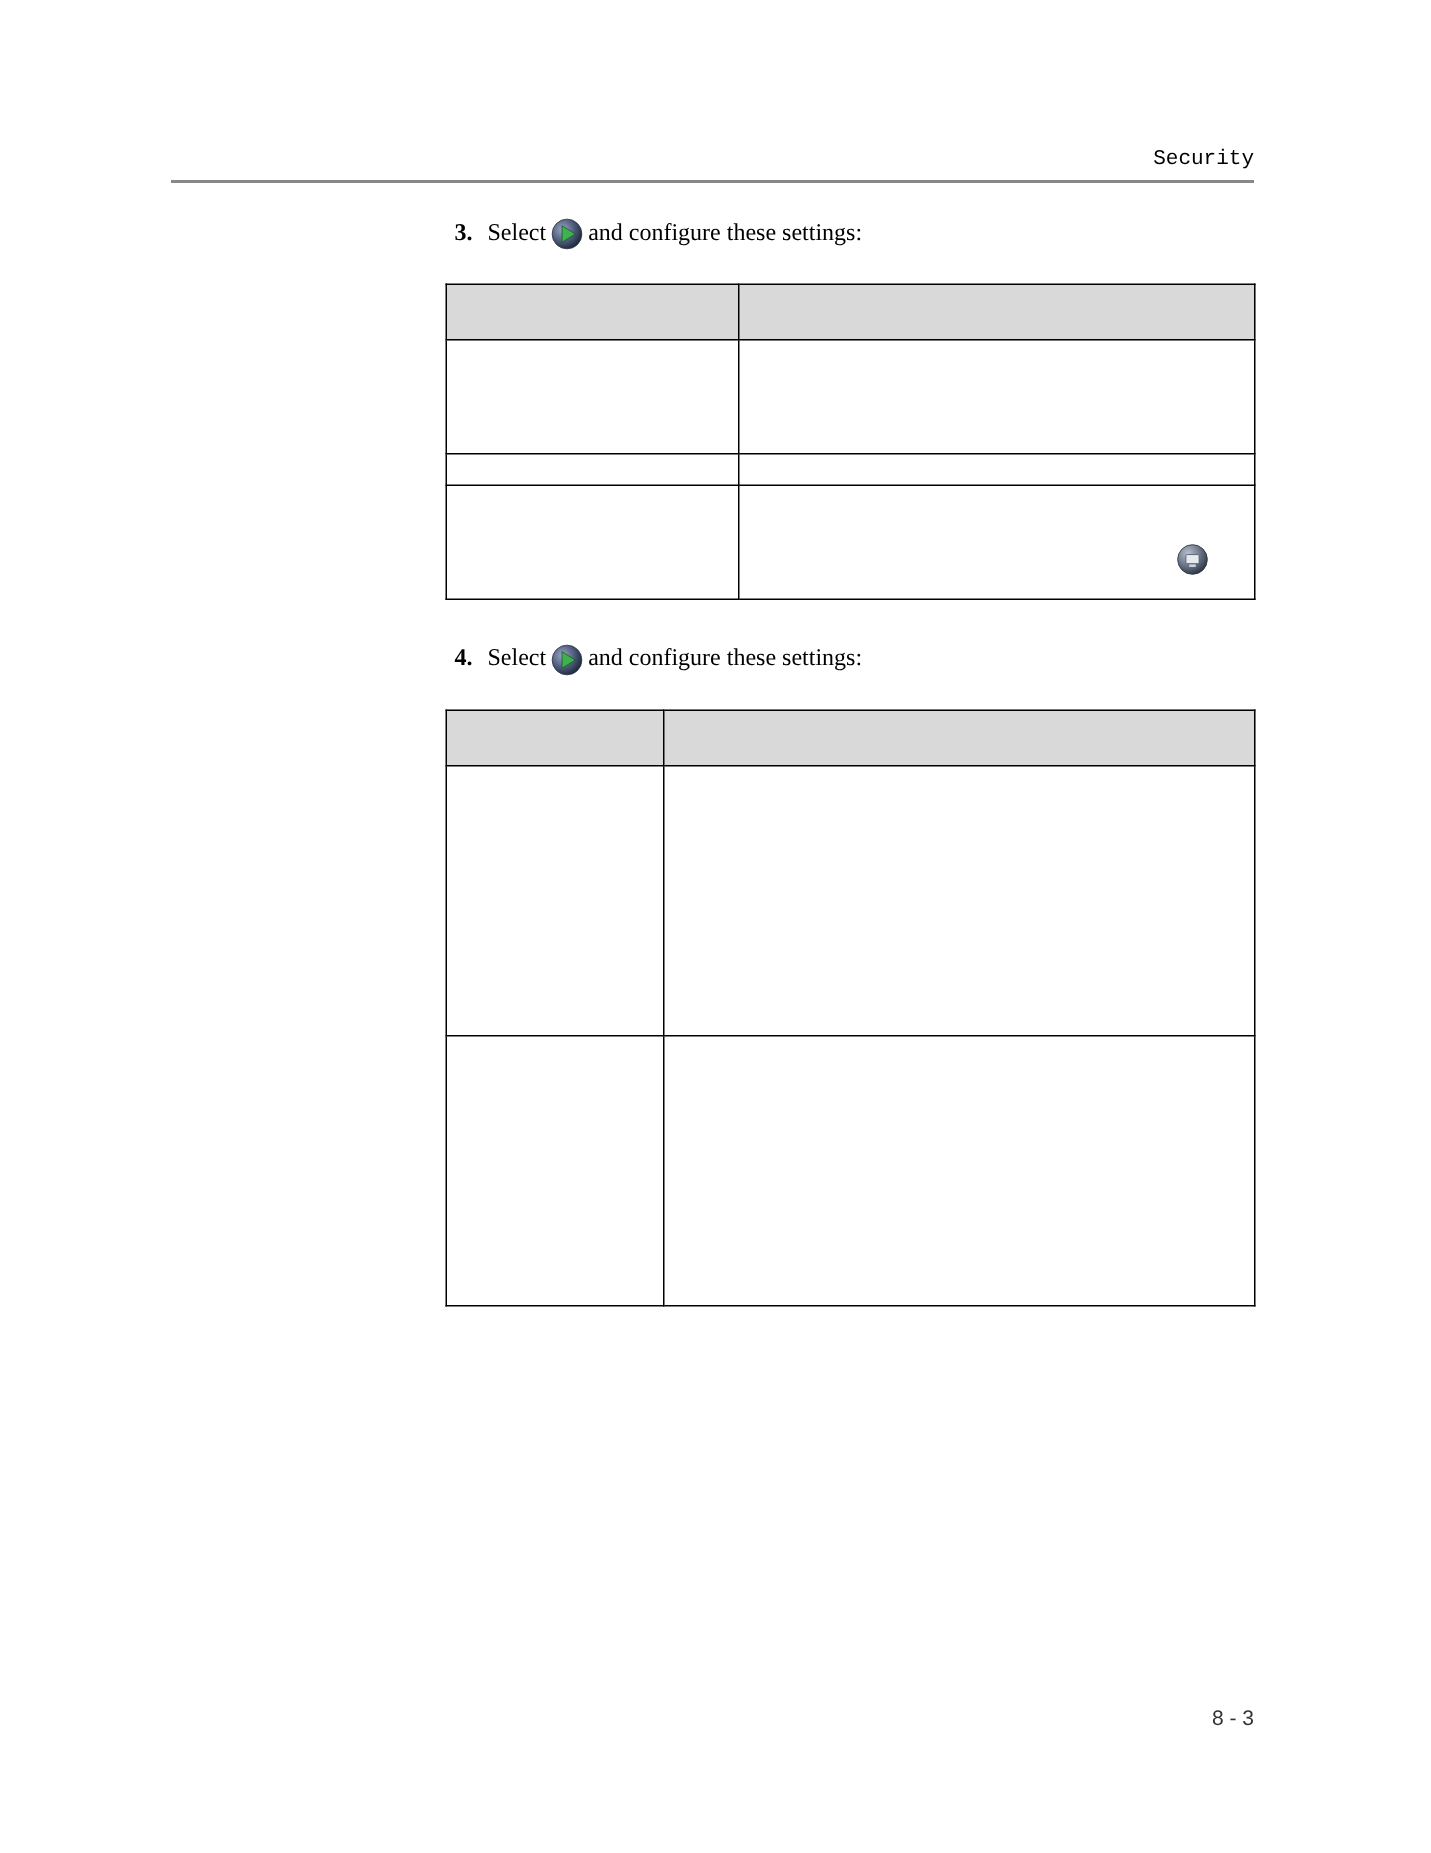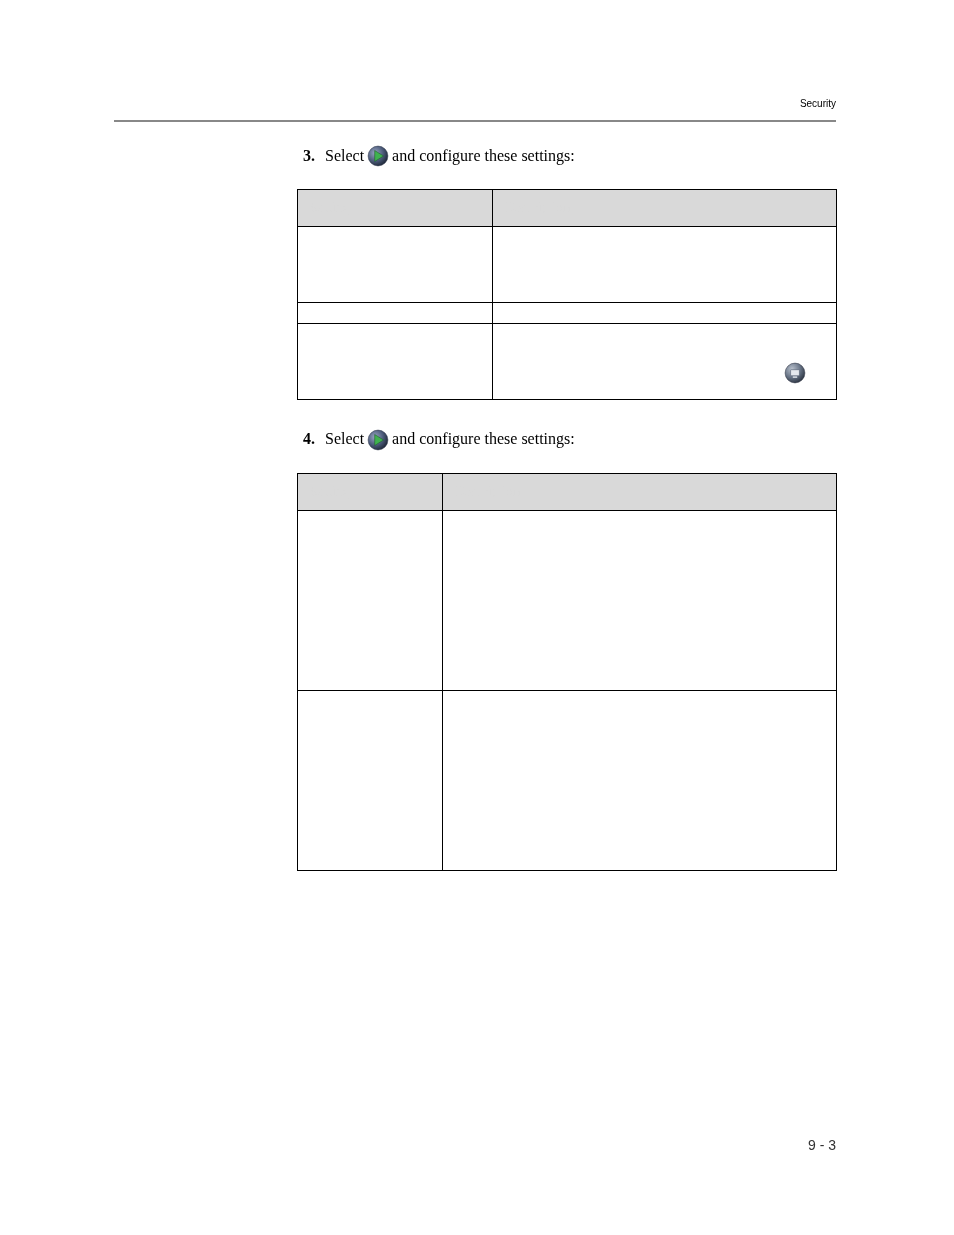--- a/index.html
+++ b/index.html
@@ -5,7 +5,7 @@
   * { box-sizing: border-box; margin: 0; padding: 0; }
   html, body { width: 954px; height: 1235px; background: #ffffff; font-family: Georgia, 'Times New Roman', serif; color: #000; }
   .page { position: relative; width: 954px; height: 1235px; }
-  .header-label { position: absolute; top: 98px; right: 118px; font-family: Liberation Sans, sans-serif; font-size: 10px; }
+  .header-label { position: absolute; top: 98px; right: 118px; font-family: Liberation Mono, monospace; font-size: 14px; }
   .header-rule { position: absolute; top: 120px; left: 114px; width: 722px; height: 2px; background: #888; }
   .content { position: absolute; top: 145px; left: 297px; width: 540px; }
   .step { margin-bottom: 18px; }

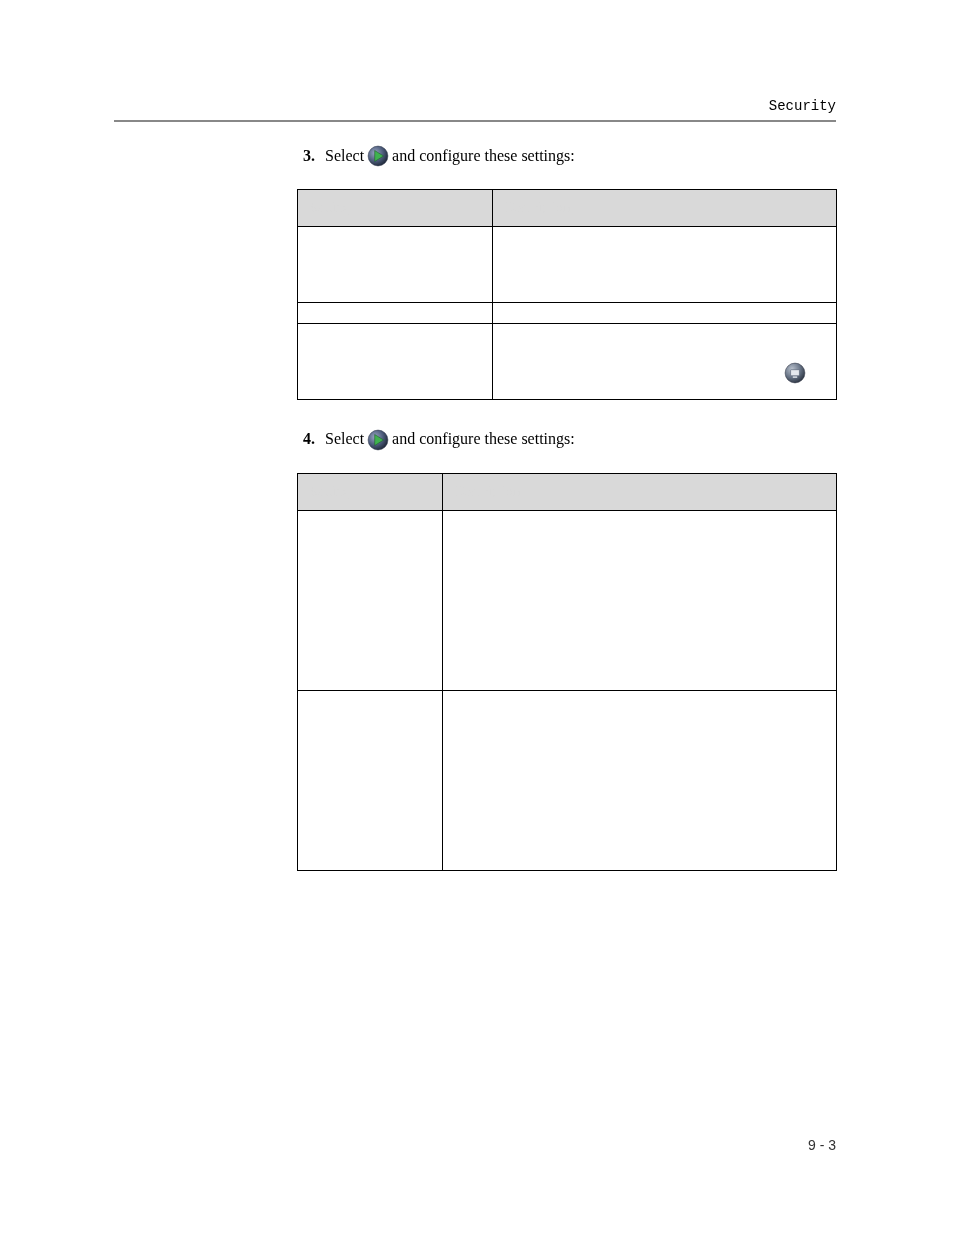--- a/index.html
+++ b/index.html
@@ -138,7 +138,7 @@
 
   </div>
 
-  <div class="page-num">9 - 3</div>
+  <div class="page-num">8 - 3</div>
 </div>
 
 </body></html>

